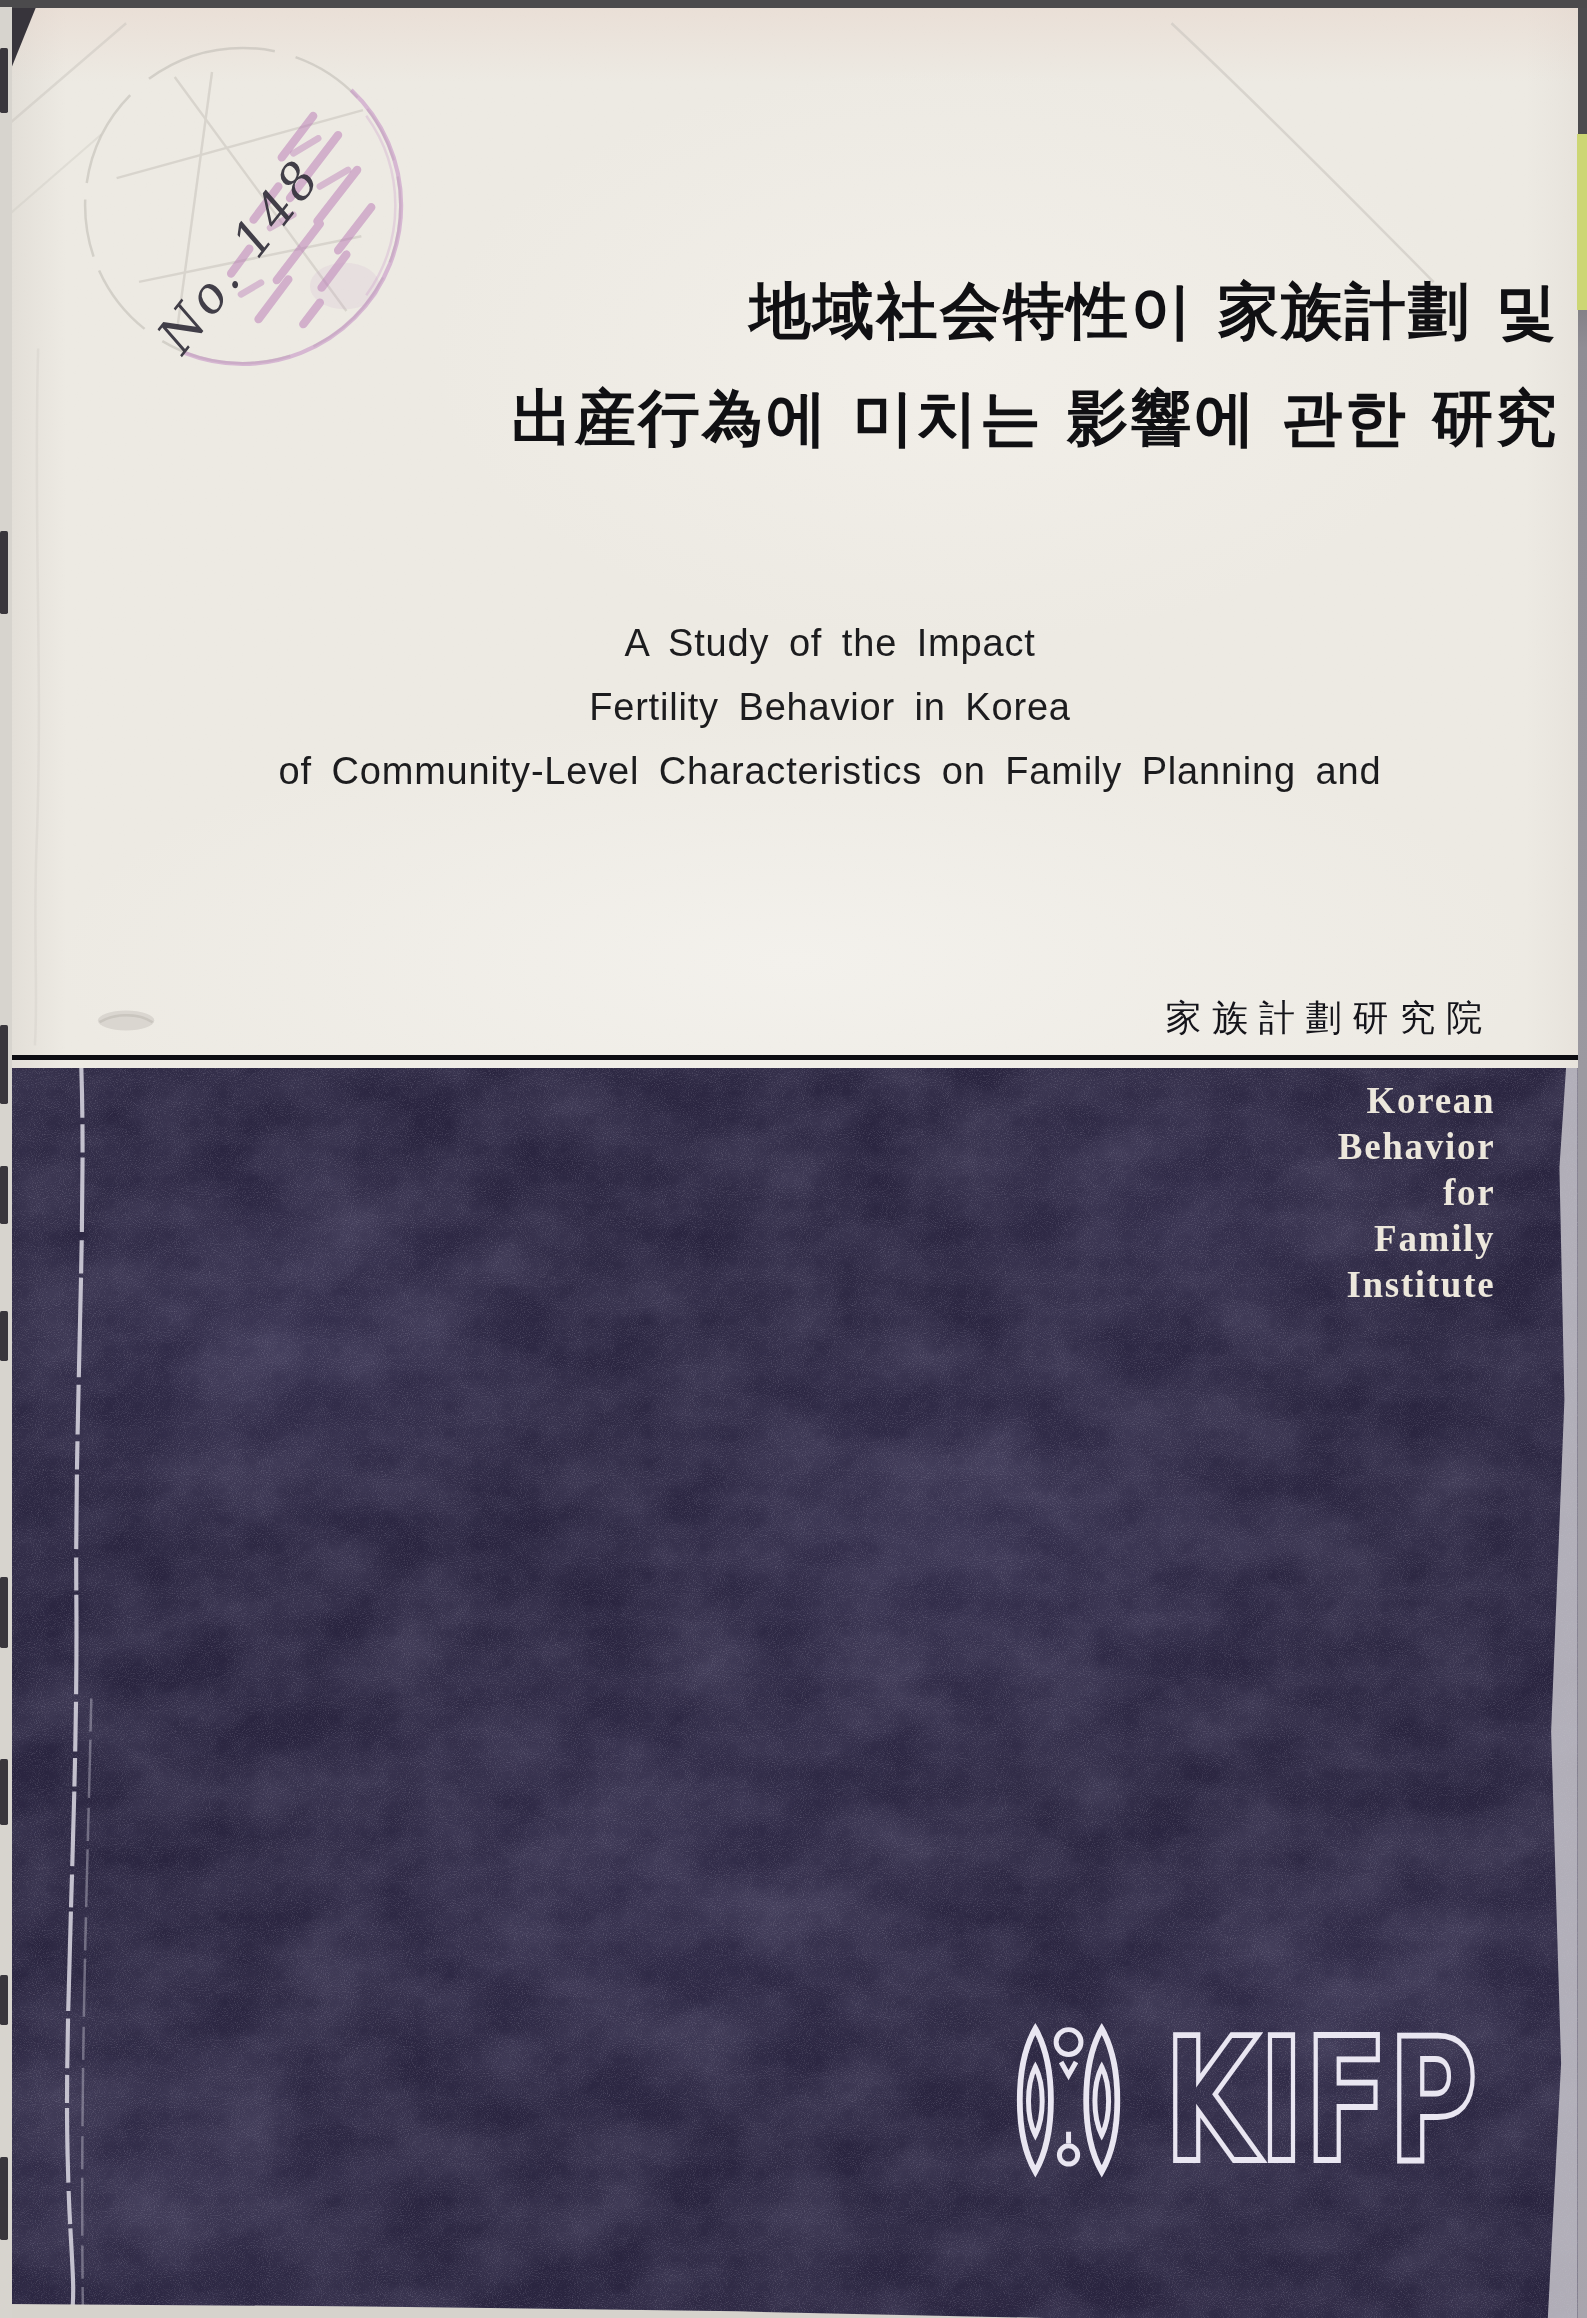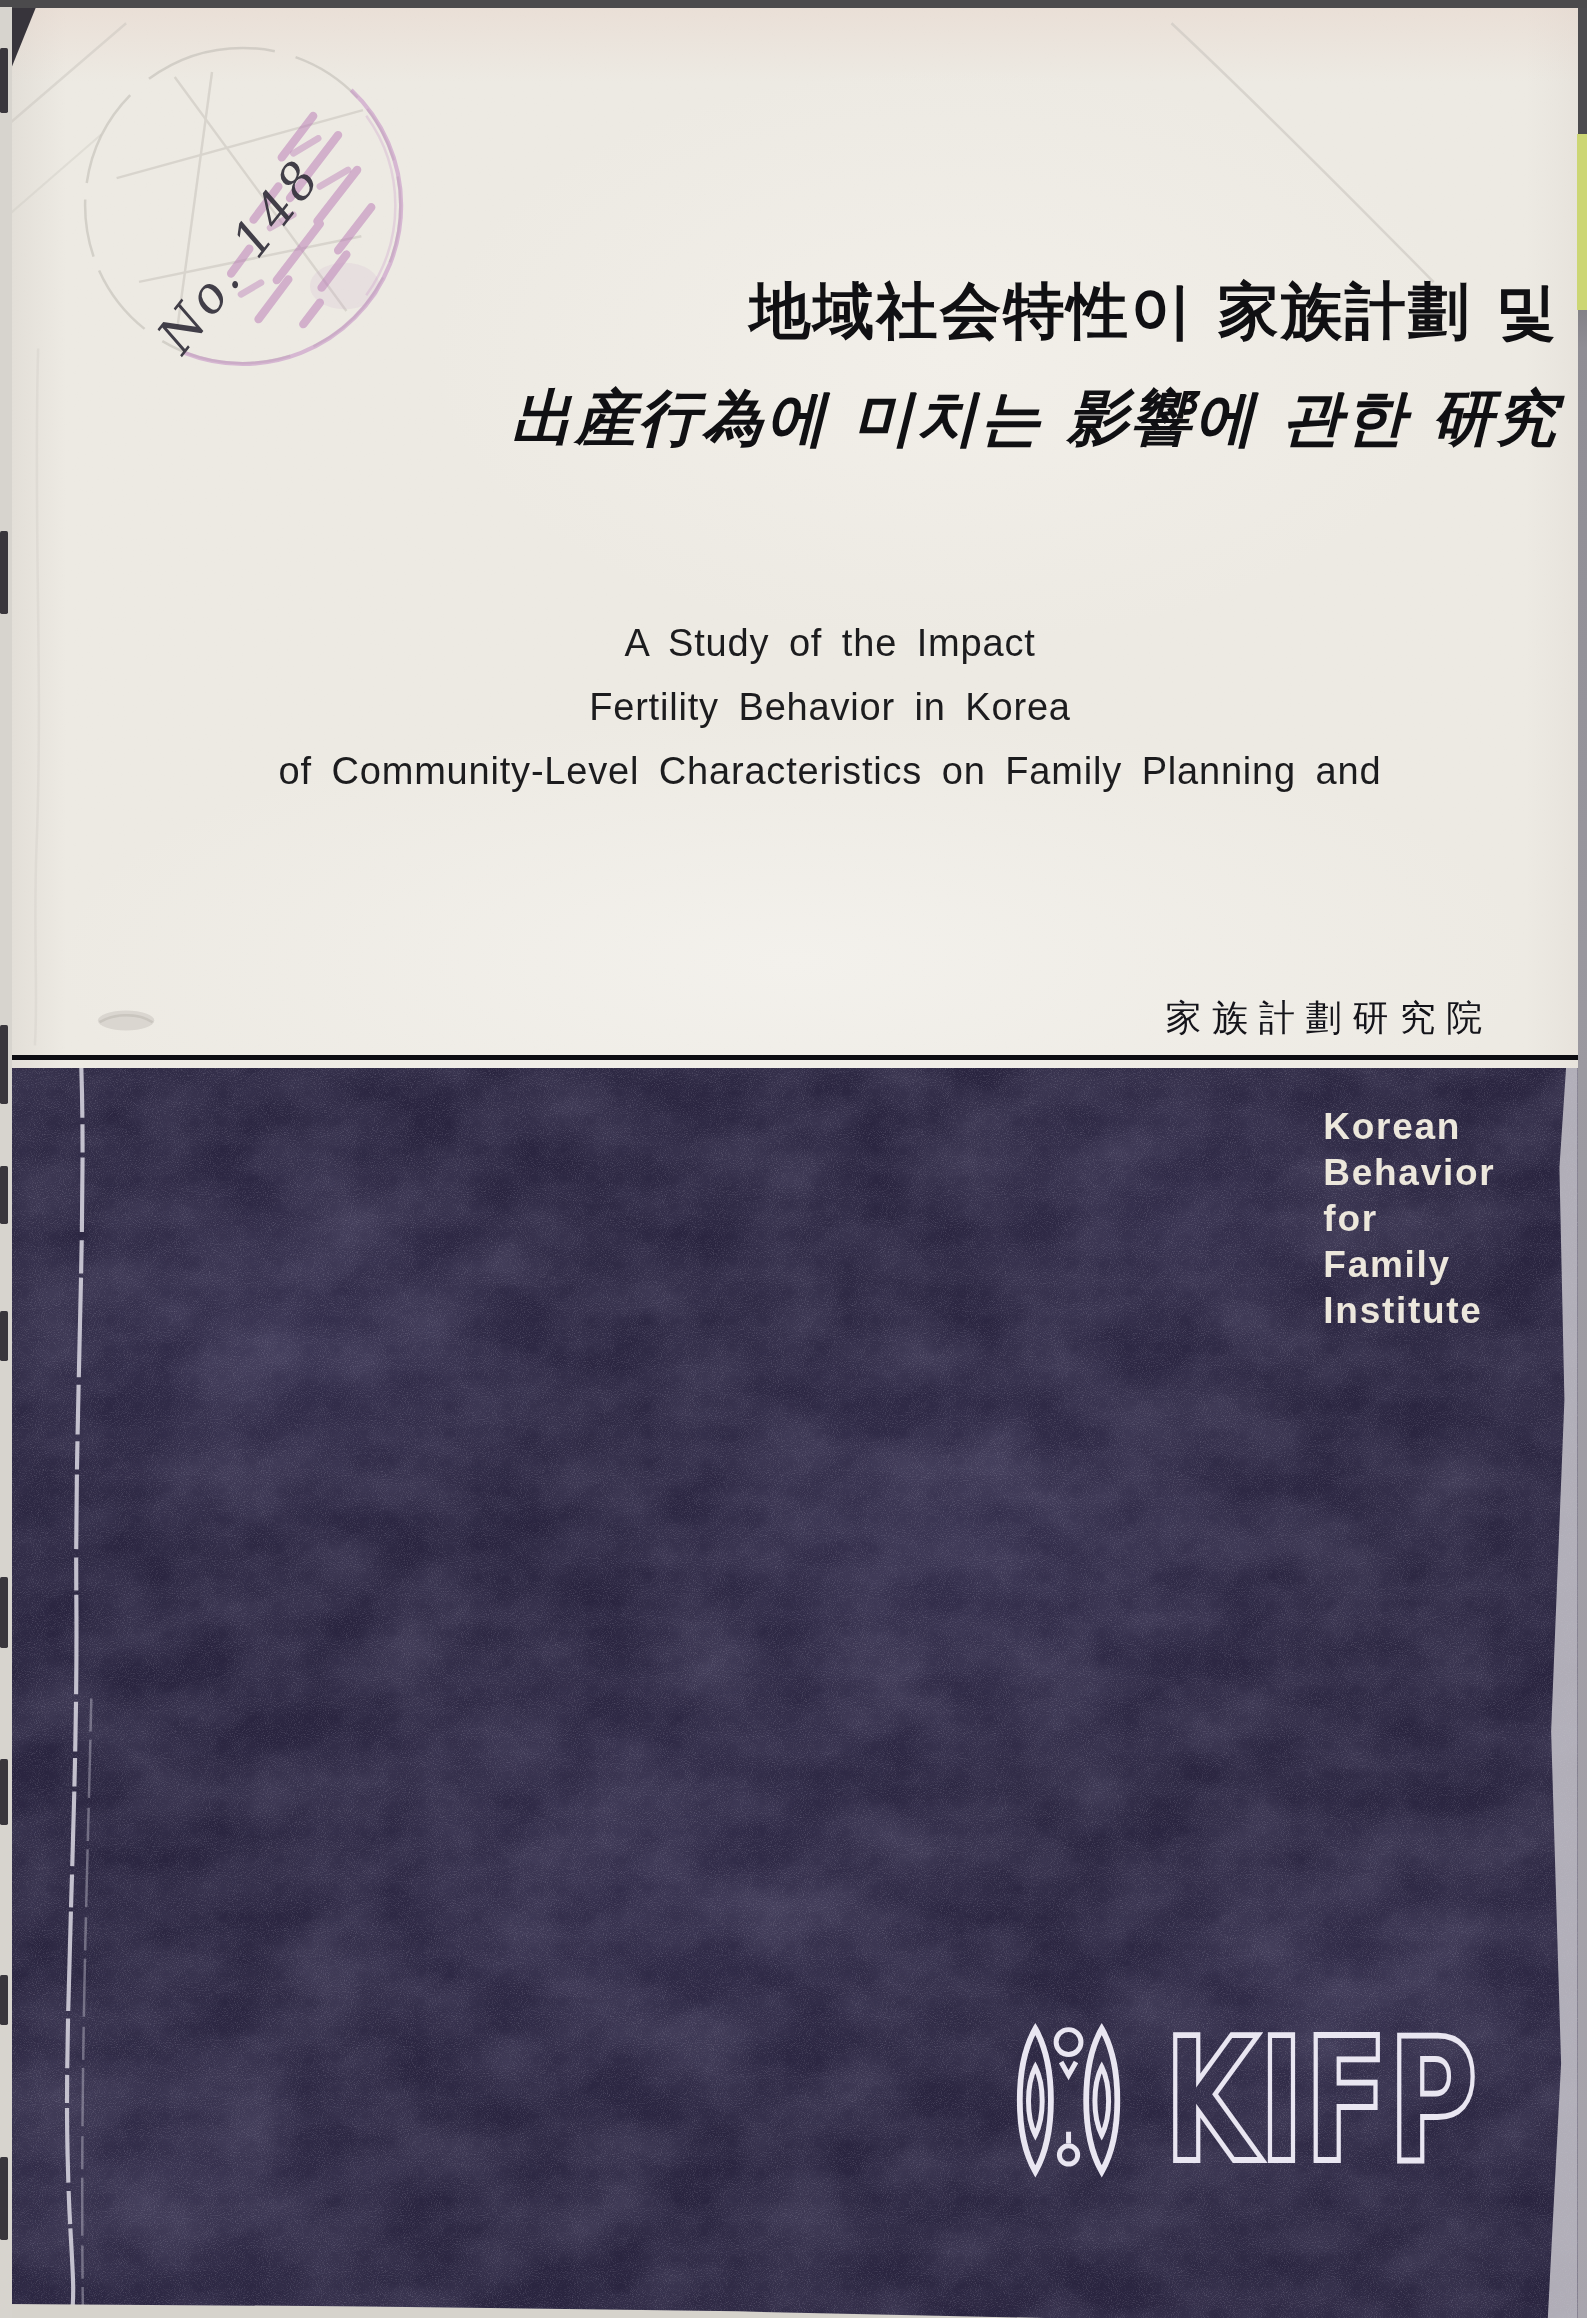--- a/index.html
+++ b/index.html
@@ -30,7 +30,7 @@
   .title-cjk{position:absolute;left:54px;width:1505px;text-align:right;z-index:3;
       font-family:"DejaVu Serif",serif;font-weight:700;color:#101013;
       font-size:61px;line-height:1;letter-spacing:2.5px;white-space:nowrap;}
-  .t1{top:280px;} .t2{top:387px;font-style:italic;}
+  .t1{top:280px;} .t2{top:387px;}
   .subtitle{position:absolute;left:0;top:611px;width:1588px;text-align:center;z-index:3;
       font-family:"Liberation Sans",sans-serif;font-weight:400;color:#1c1c1e;
       font-size:38px;line-height:64px;letter-spacing:0.8px;word-spacing:8.3px;margin-left:36px;}

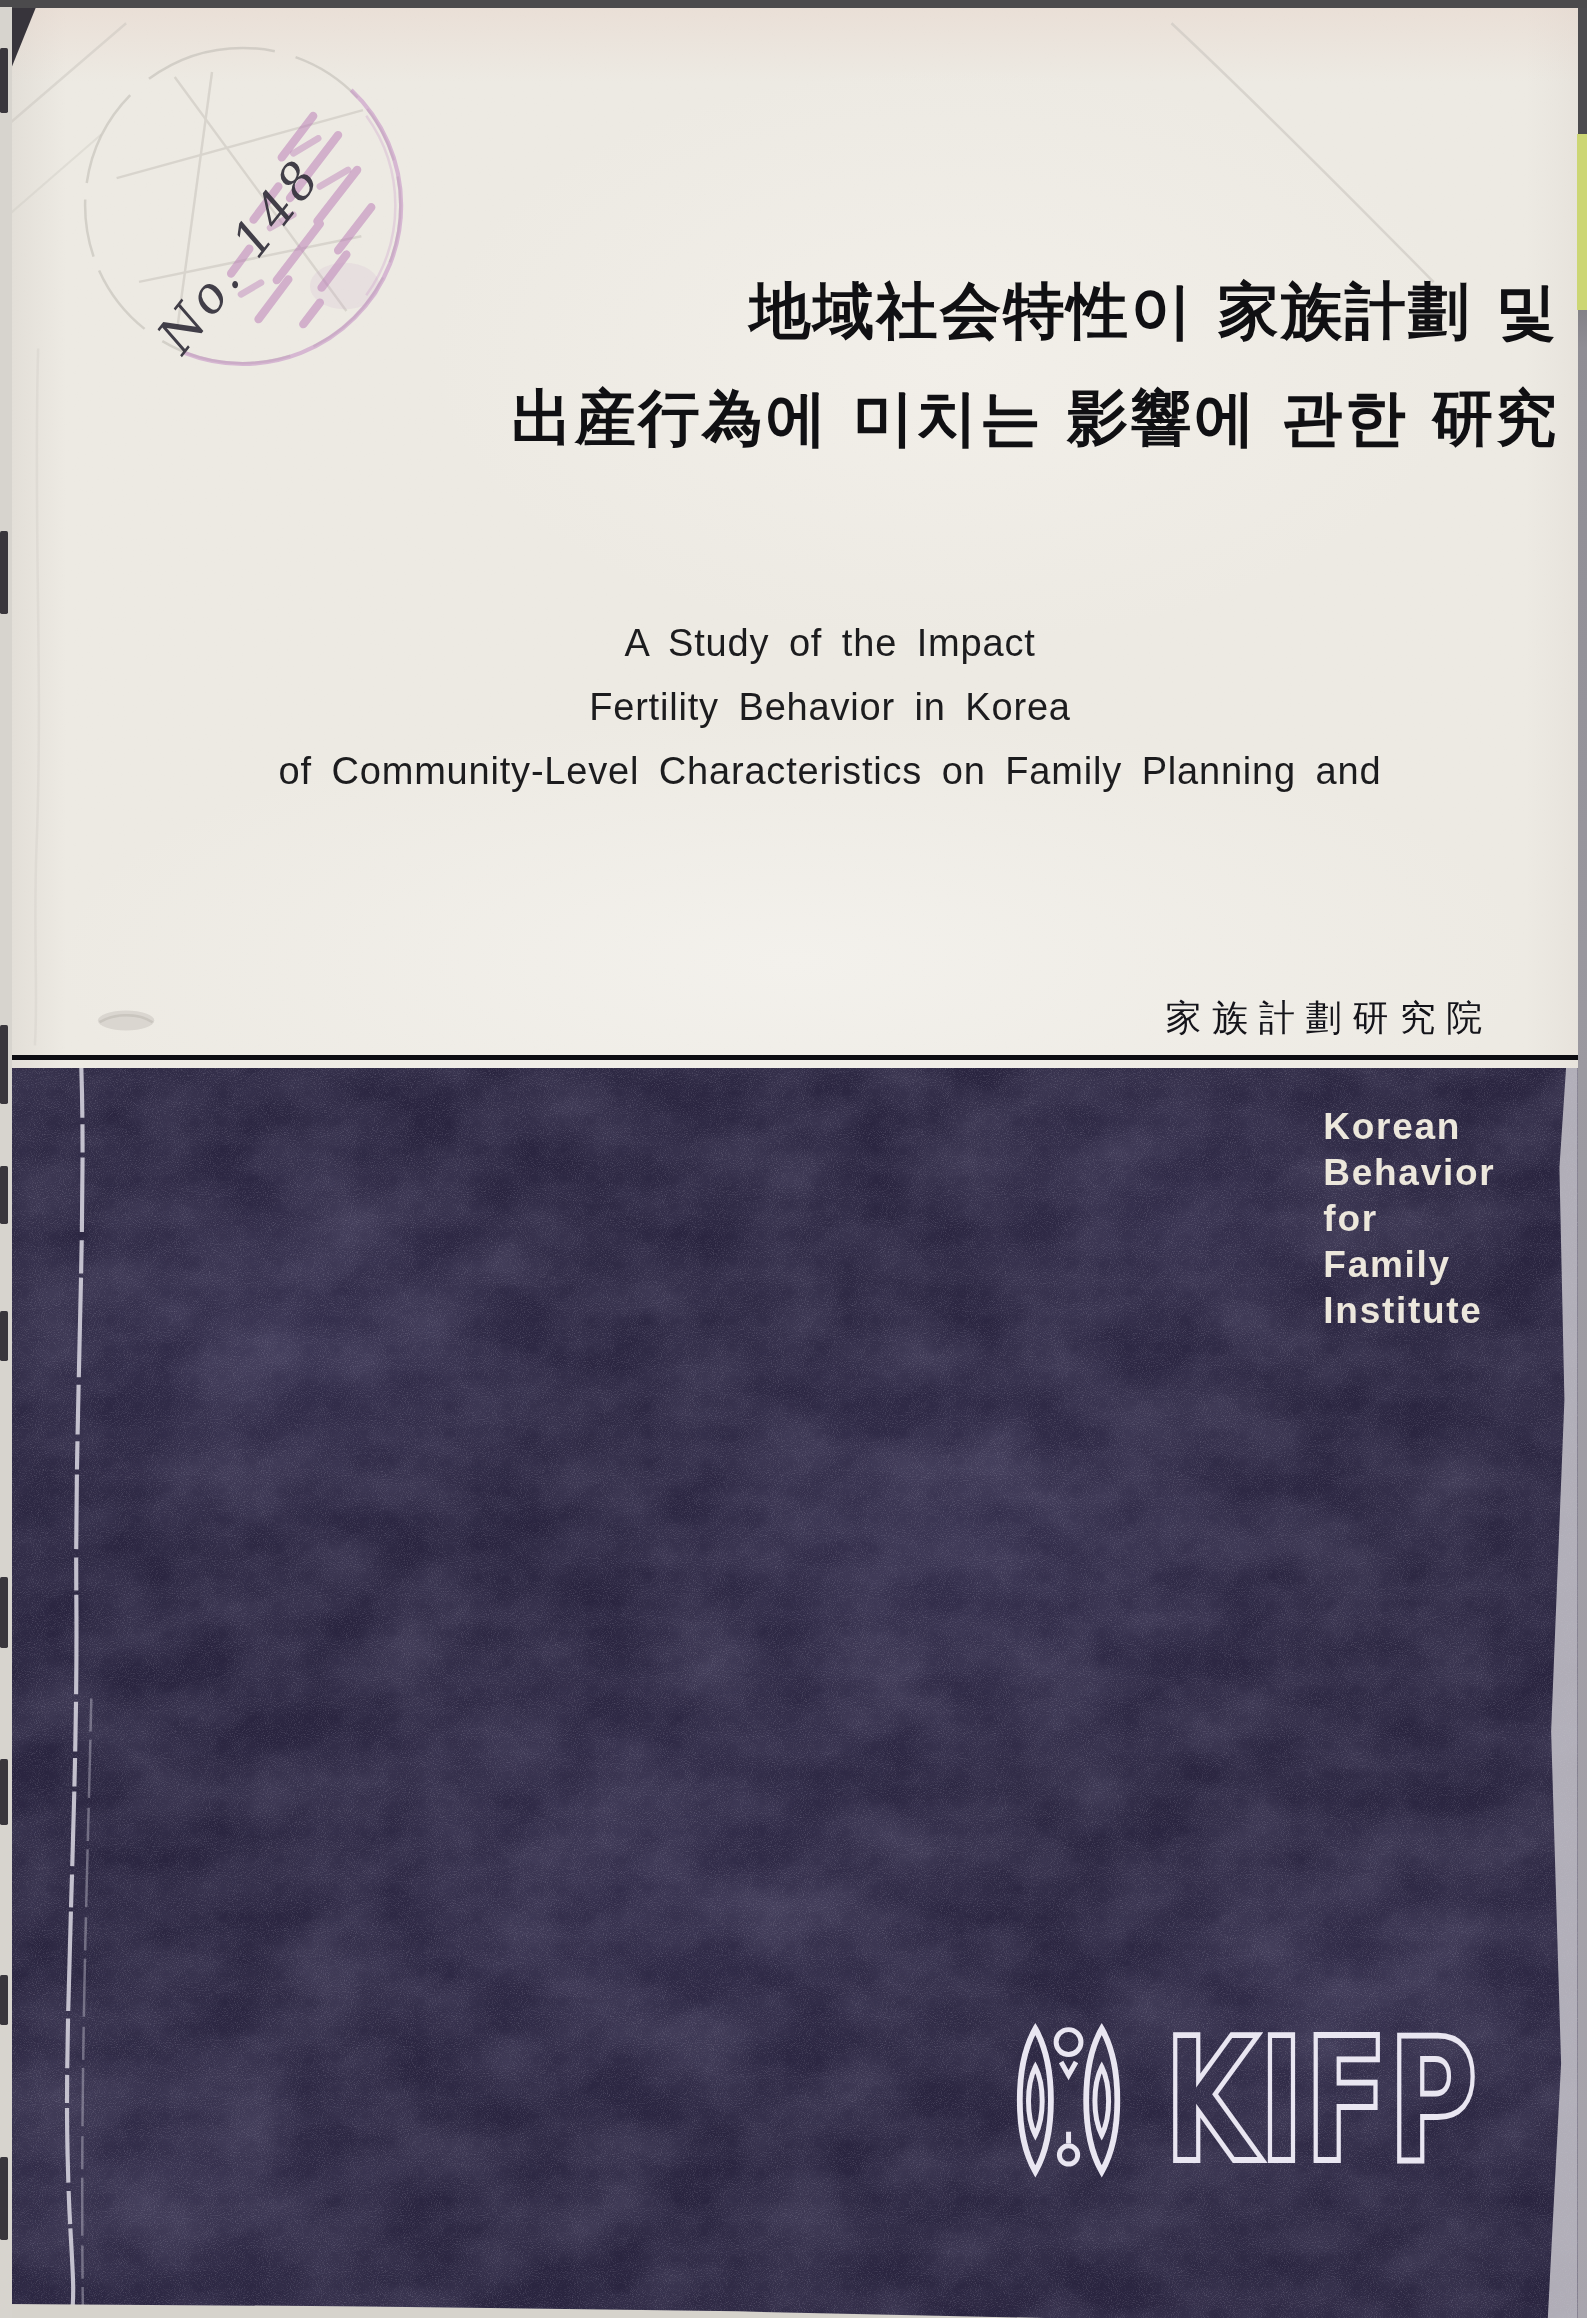--- a/index.html
+++ b/index.html
@@ -49,8 +49,8 @@
         radial-gradient(ellipse 415px 282px at 10% 88%, rgba(96,90,126,.18), rgba(96,90,126,0) 70%),
         #2a2540;}
   .dark svg.tex{position:absolute;left:0;top:0;}
-  .institute{position:absolute;right:83px;top:36px;text-align:left;z-index:3;
-      font-family:Liberation Sans, sans-serif;font-weight:700;color:#ece7dc;
+  .institute{position:absolute;right:83px;top:10px;text-align:right;z-index:3;
+      font-family:Liberation Serif, serif;font-weight:700;color:#ece7dc;
       font-size:37px;line-height:46px;letter-spacing:1.7px;}
   .logo{position:absolute;left:990px;top:954px;z-index:3;}
 </style>

